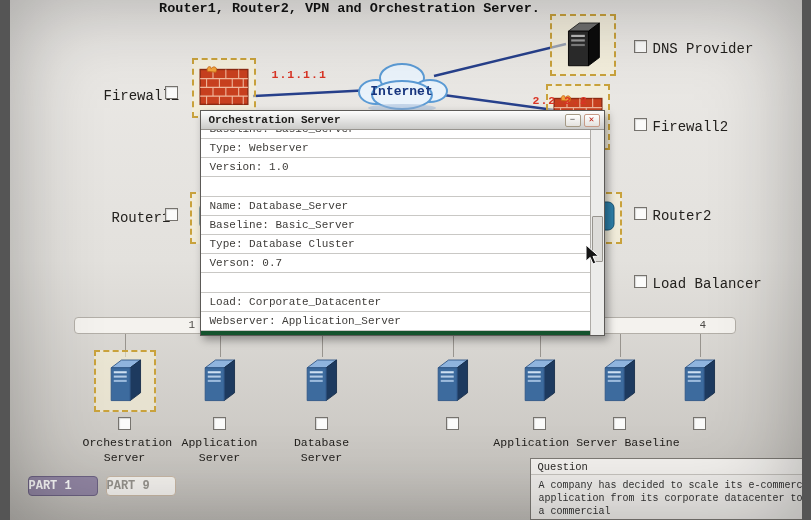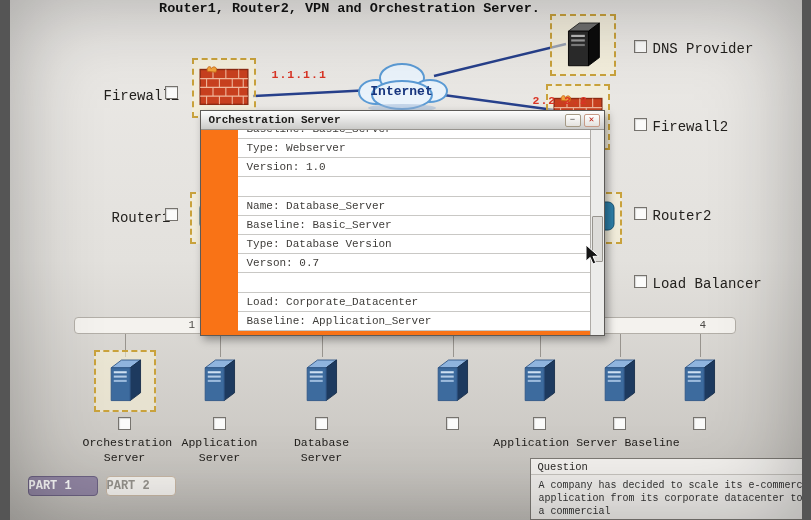--- a/index.html
+++ b/index.html
@@ -49,7 +49,7 @@
              background:linear-gradient(180deg,#ffffff,#e4e2de); border:1px solid #a59a86; border-radius:2px;
              color:#44423e; cursor:pointer; }
   .win-btn.close { color:#c0271b; font-weight:bold; border-color:#c79a86; }
-  .dialog-body { position:absolute; left:0; right:14px; top:19px; bottom:0; background:#f97316; overflow:hidden;padding-left:37px; }
+  .dialog-body { position:absolute; left:0; right:14px; top:19px; bottom:0; background:#14532d; overflow:hidden; }
   .drow { height:19px; border-bottom:1px solid #c9c8c5; font-size:11px; color:#3e3c39;
           display:flex; align-items:center; padding-left:9px; background:#fff; cursor:default; }
   .drow.clip { height:9px; overflow:hidden; display:block; }

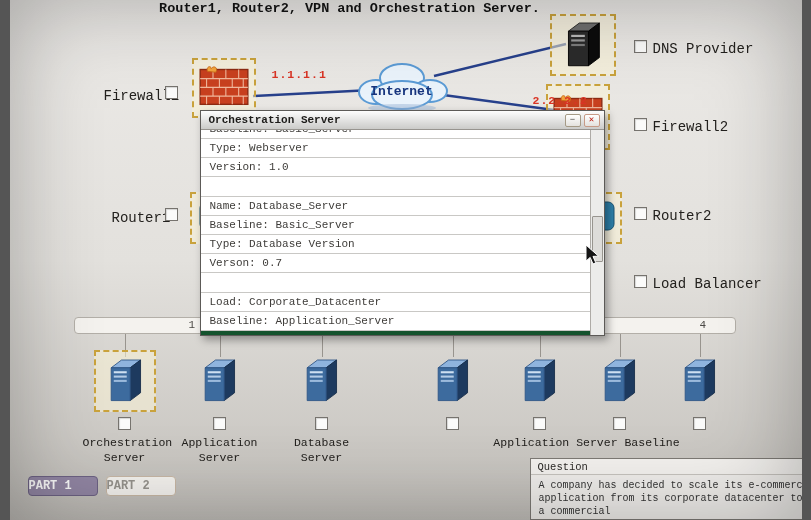--- a/index.html
+++ b/index.html
@@ -321,7 +321,7 @@
           <span>Baseline: Basic_Server</span>
         </div>
       <div class="drow">
-          <span>Type: Database Version</span>
+          <span>Type: Database Cluster</span>
         </div>
       <div class="drow">
           <span>Verson: 0.7</span>

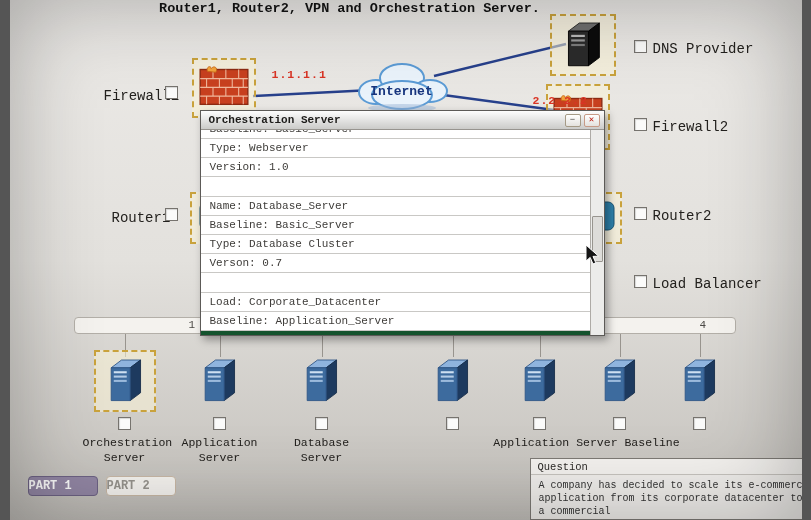--- a/index.html
+++ b/index.html
@@ -333,7 +333,7 @@
           <span>Load: Corporate_Datacenter</span>
         </div>
       <div class="drow">
-          <span>Baseline: Application_Server</span>
+          <span>Webserver: Application_Server</span>
         </div>
     </div>
     <div class="dscroll">

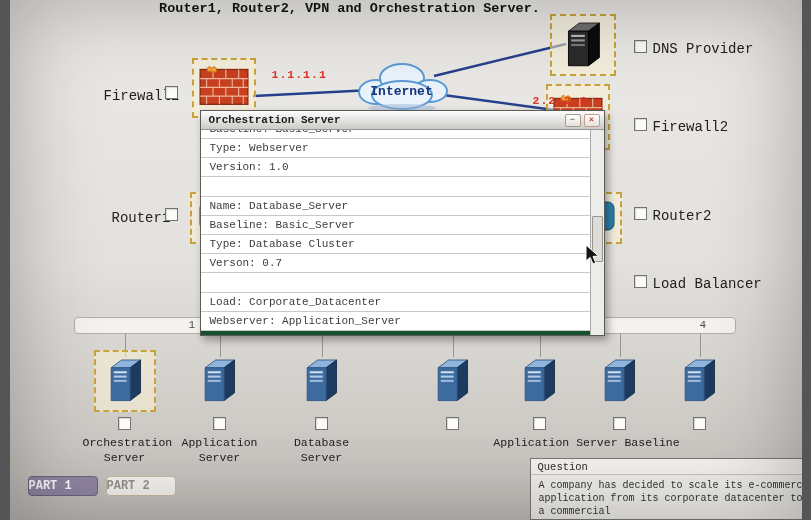--- a/index.html
+++ b/index.html
@@ -348,7 +348,7 @@
   </div>
 
   <div class="part-btn part1">PART 1</div>
-  <div class="part-btn part2">PART 2</div>
+  <div class="part-btn part2">PART 9</div>
 
   <div class="qpanel">
     <div class="qheader">Question</div>

